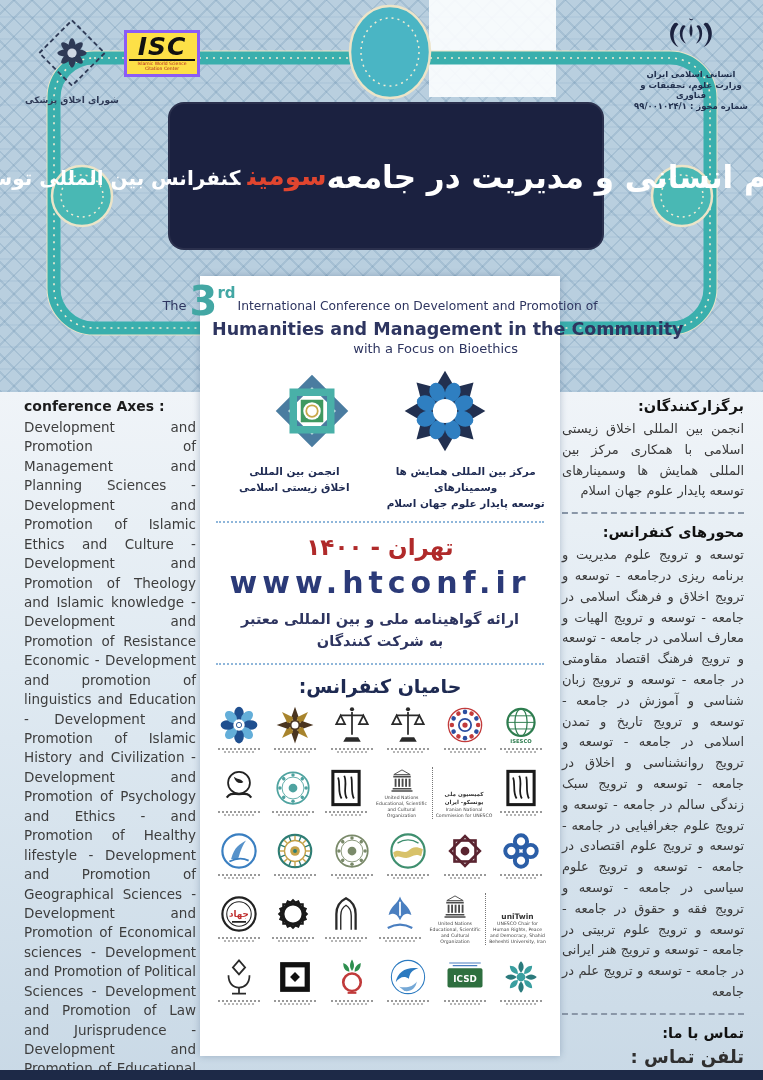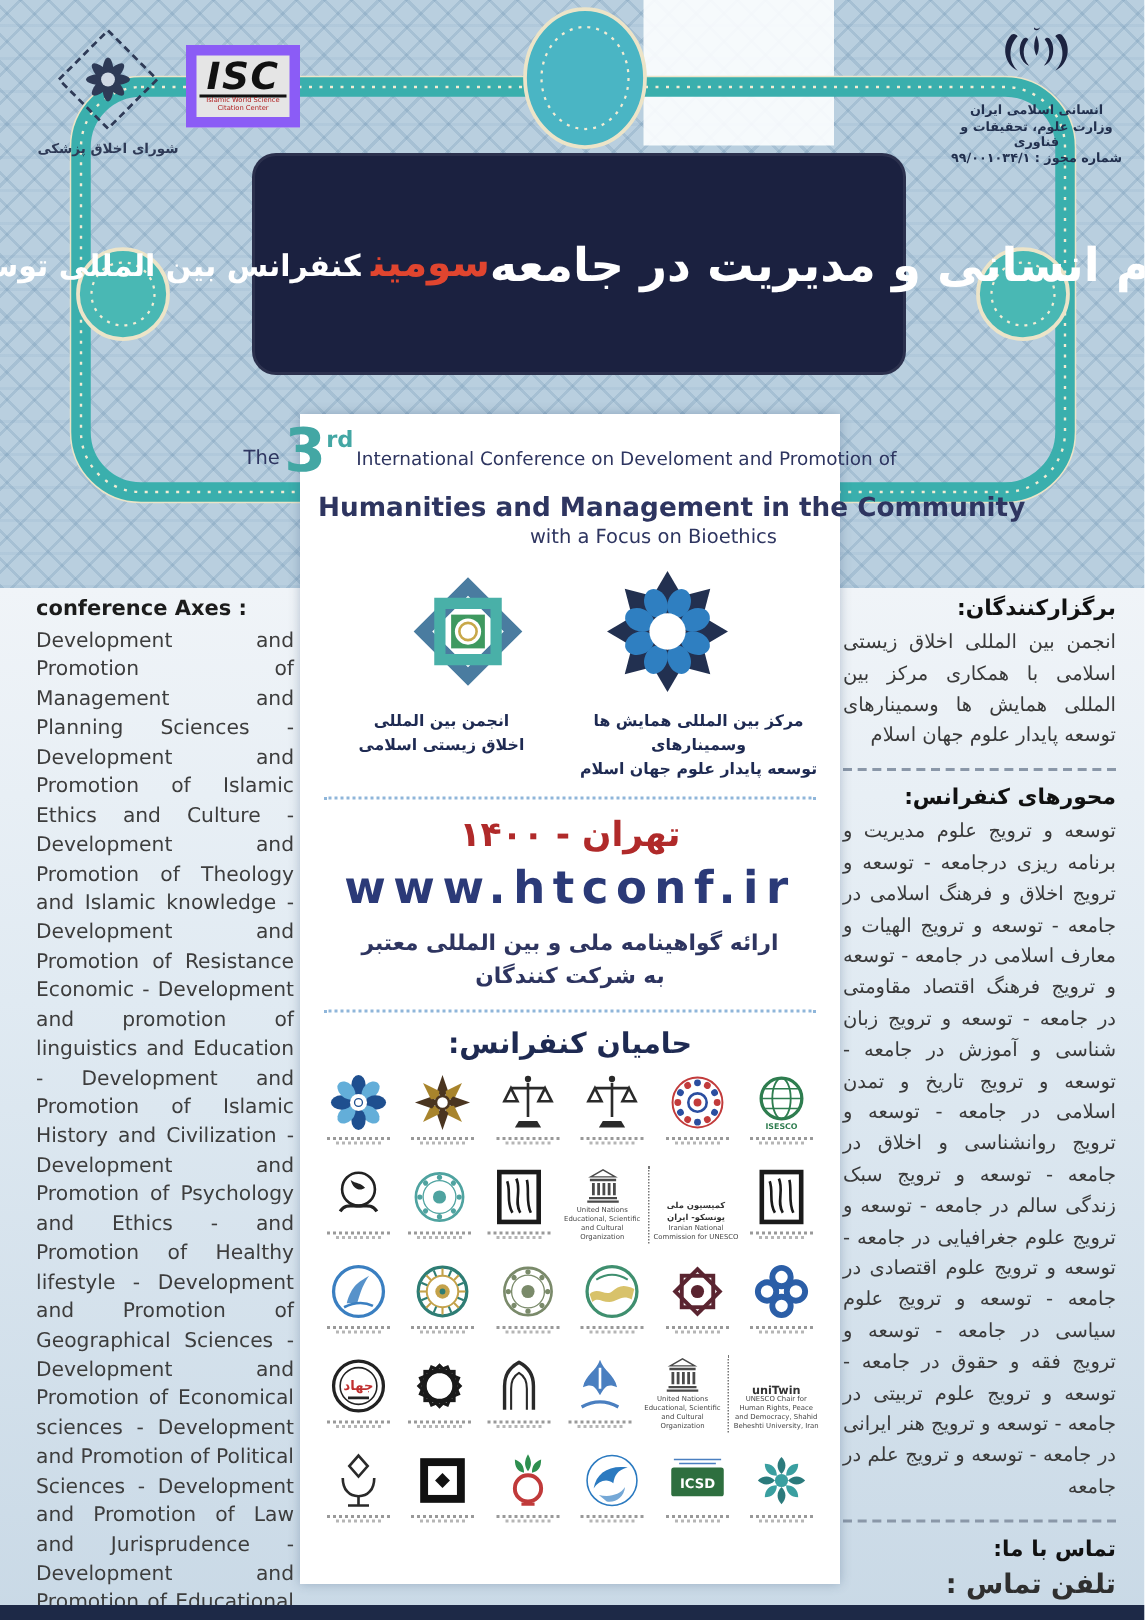--- a/index.html
+++ b/index.html
@@ -25,7 +25,7 @@
 
 .ethics{position:absolute;left:20px;top:16px;width:104px;text-align:center;z-index:3}
 .ethics .cap{font-size:9px;color:#2e3a56;font-weight:bold;margin-top:1px}
-.iscbox{position:absolute;left:124px;top:30px;width:76px;z-index:3;background:#e5e5e5;border:7px solid #8b5cf6;text-align:center;padding:1px 2px 2px}
+.iscbox{position:absolute;left:124px;top:30px;width:76px;z-index:3;background:#fde047;border:3px solid #8b5cf6;text-align:center;padding:1px 2px 2px}
 .iscbox .t{font-size:25px;font-weight:bold;font-style:italic;color:#111;line-height:1;letter-spacing:1px;border-bottom:2px solid #111}
 .iscbox .c{font-size:4.5px;color:#b02020;line-height:1.1;margin-top:1px}
 .gov{position:absolute;right:14px;top:16px;width:116px;text-align:center;z-index:3}

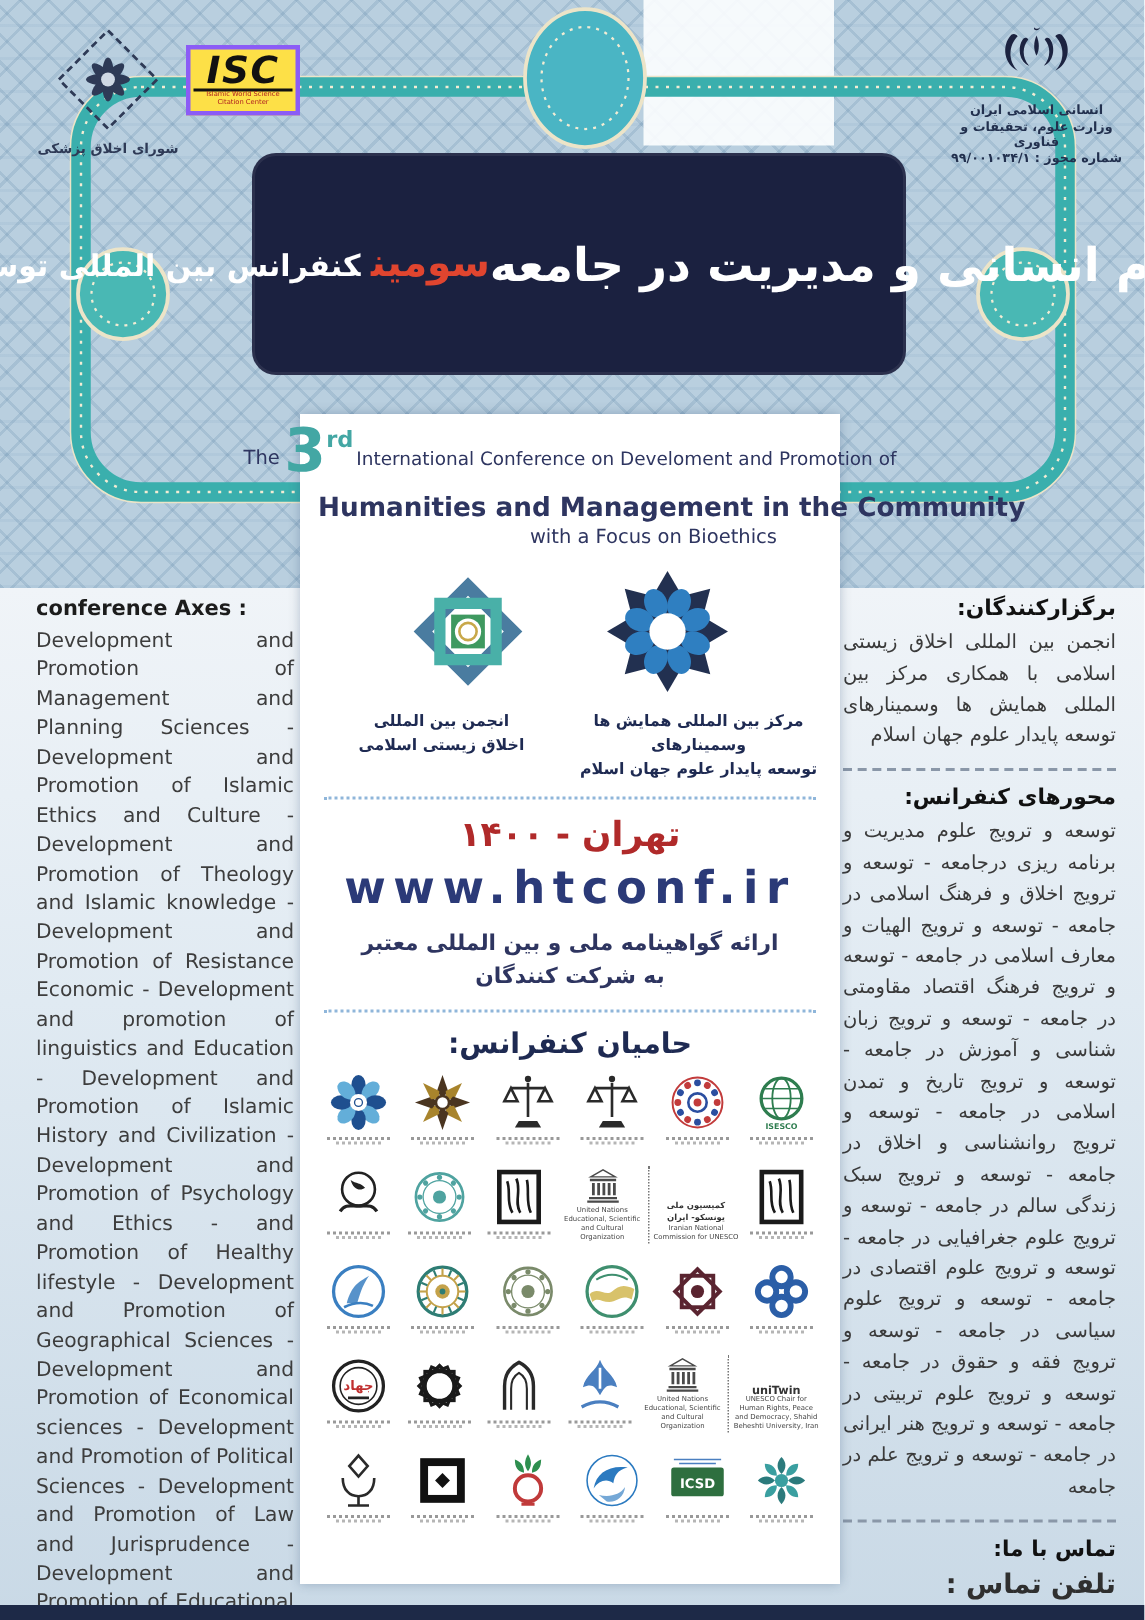--- a/index.html
+++ b/index.html
@@ -54,7 +54,7 @@
 .t-num{font-size:40px;line-height:.78;color:#43a7a4;font-weight:bold;margin:0 0 0 3px}
 .t-ord{font-size:15px;color:#43a7a4;font-weight:bold;align-self:flex-start;line-height:1}
 .t-rest{font-size:12.3px;padding-bottom:4px;margin-left:2px}
-.t-en2{font-size:17.5px;font-weight:bold;color:#2e3560;text-align:center;margin-top:12px;white-space:nowrap}
+.t-en2{font-size:17.5px;font-weight:bold;color:#2e3560;text-align:center;margin-top:2px;white-space:nowrap}
 .t-en3{font-size:13px;color:#2e3560;text-align:right;padding-right:30px;margin-top:2px}
 .orgrow{display:flex;justify-content:center;gap:50px;margin-top:12px;align-items:center}
 .orgcaps{display:flex;justify-content:space-between;margin-top:6px}

